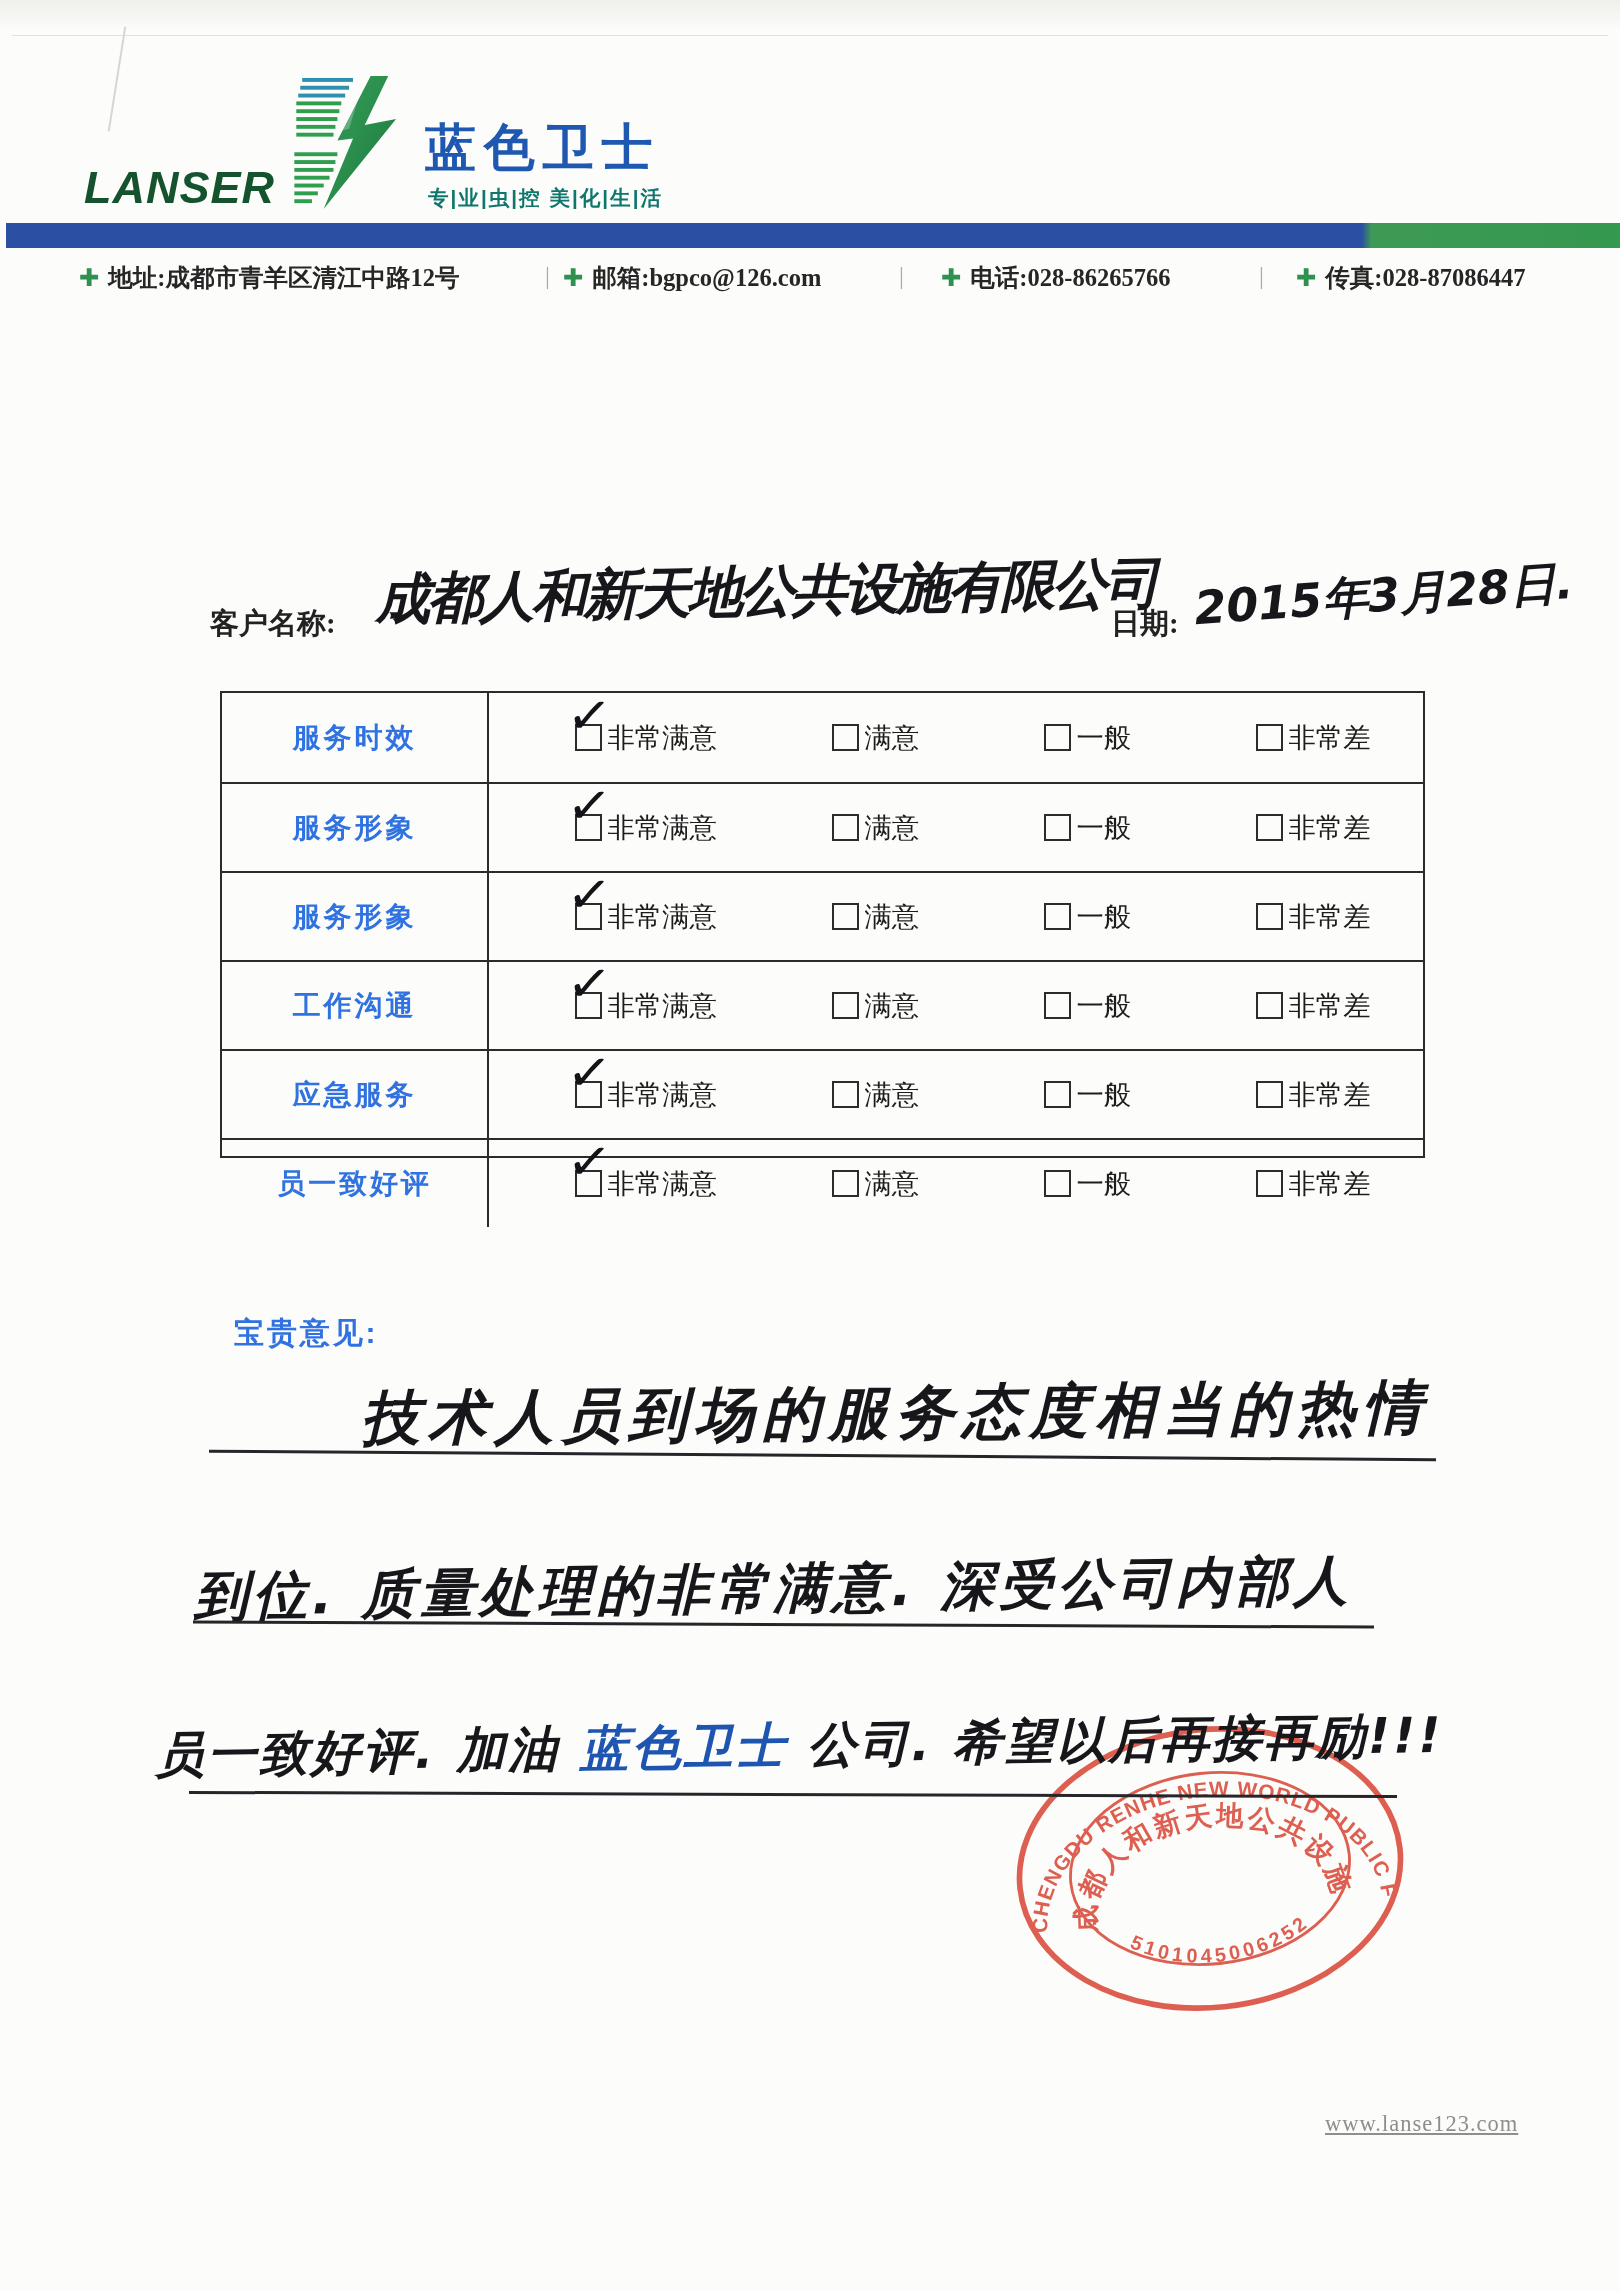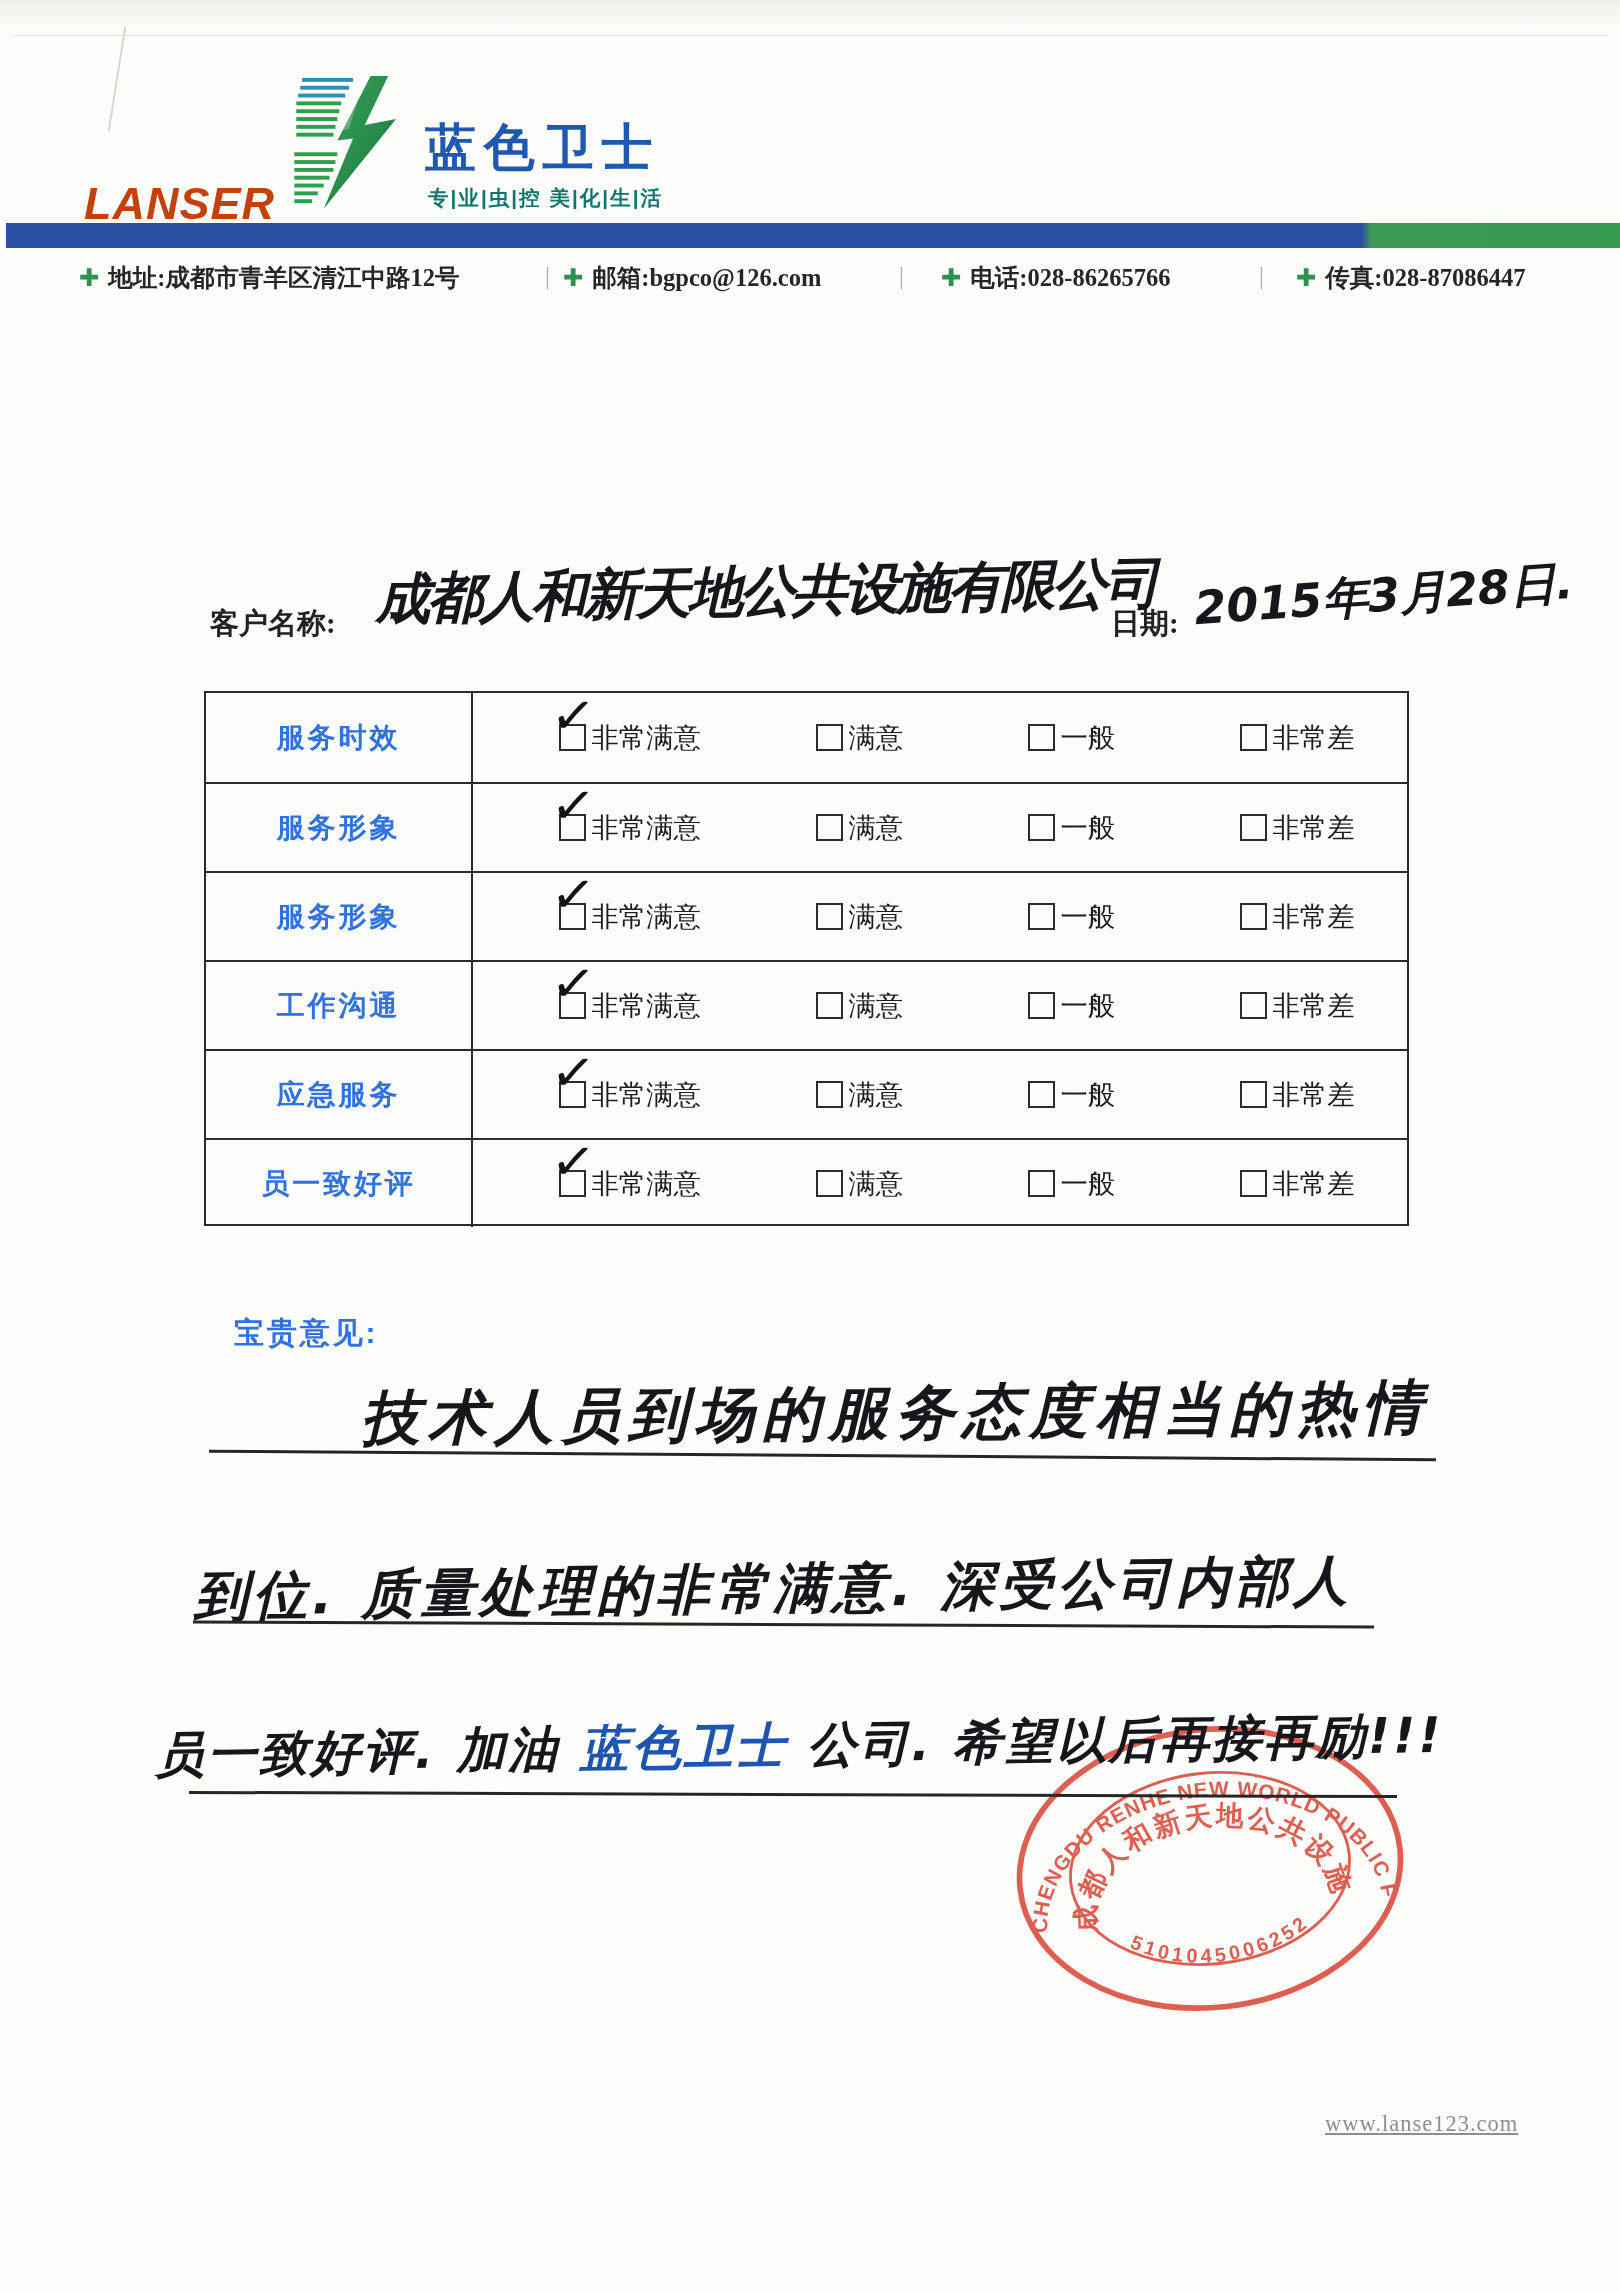--- a/index.html
+++ b/index.html
@@ -11,8 +11,8 @@
   .crease{position:absolute;left:116px;top:25.5px;width:2px;height:106px;background:#d6d6d2;transform:rotate(9deg);}
 
   
-  .brand{position:absolute;left:84px;top:178px;font:800 45px "Liberation Sans",sans-serif;
-         font-style:italic;color:#c2410c;letter-spacing:1px;}
+  .brand{position:absolute;left:84px;top:162px;font:800 45px "Liberation Sans",sans-serif;
+         font-style:italic;color:#14532d;letter-spacing:1px;}
   .bolt{position:absolute;left:294px;top:76px;width:120px;height:133px;}
   .logo-cn{position:absolute;left:425px;top:114px;font:900 51px "Liberation Sans",sans-serif;
            color:#1e58b0;letter-spacing:7.8px;}

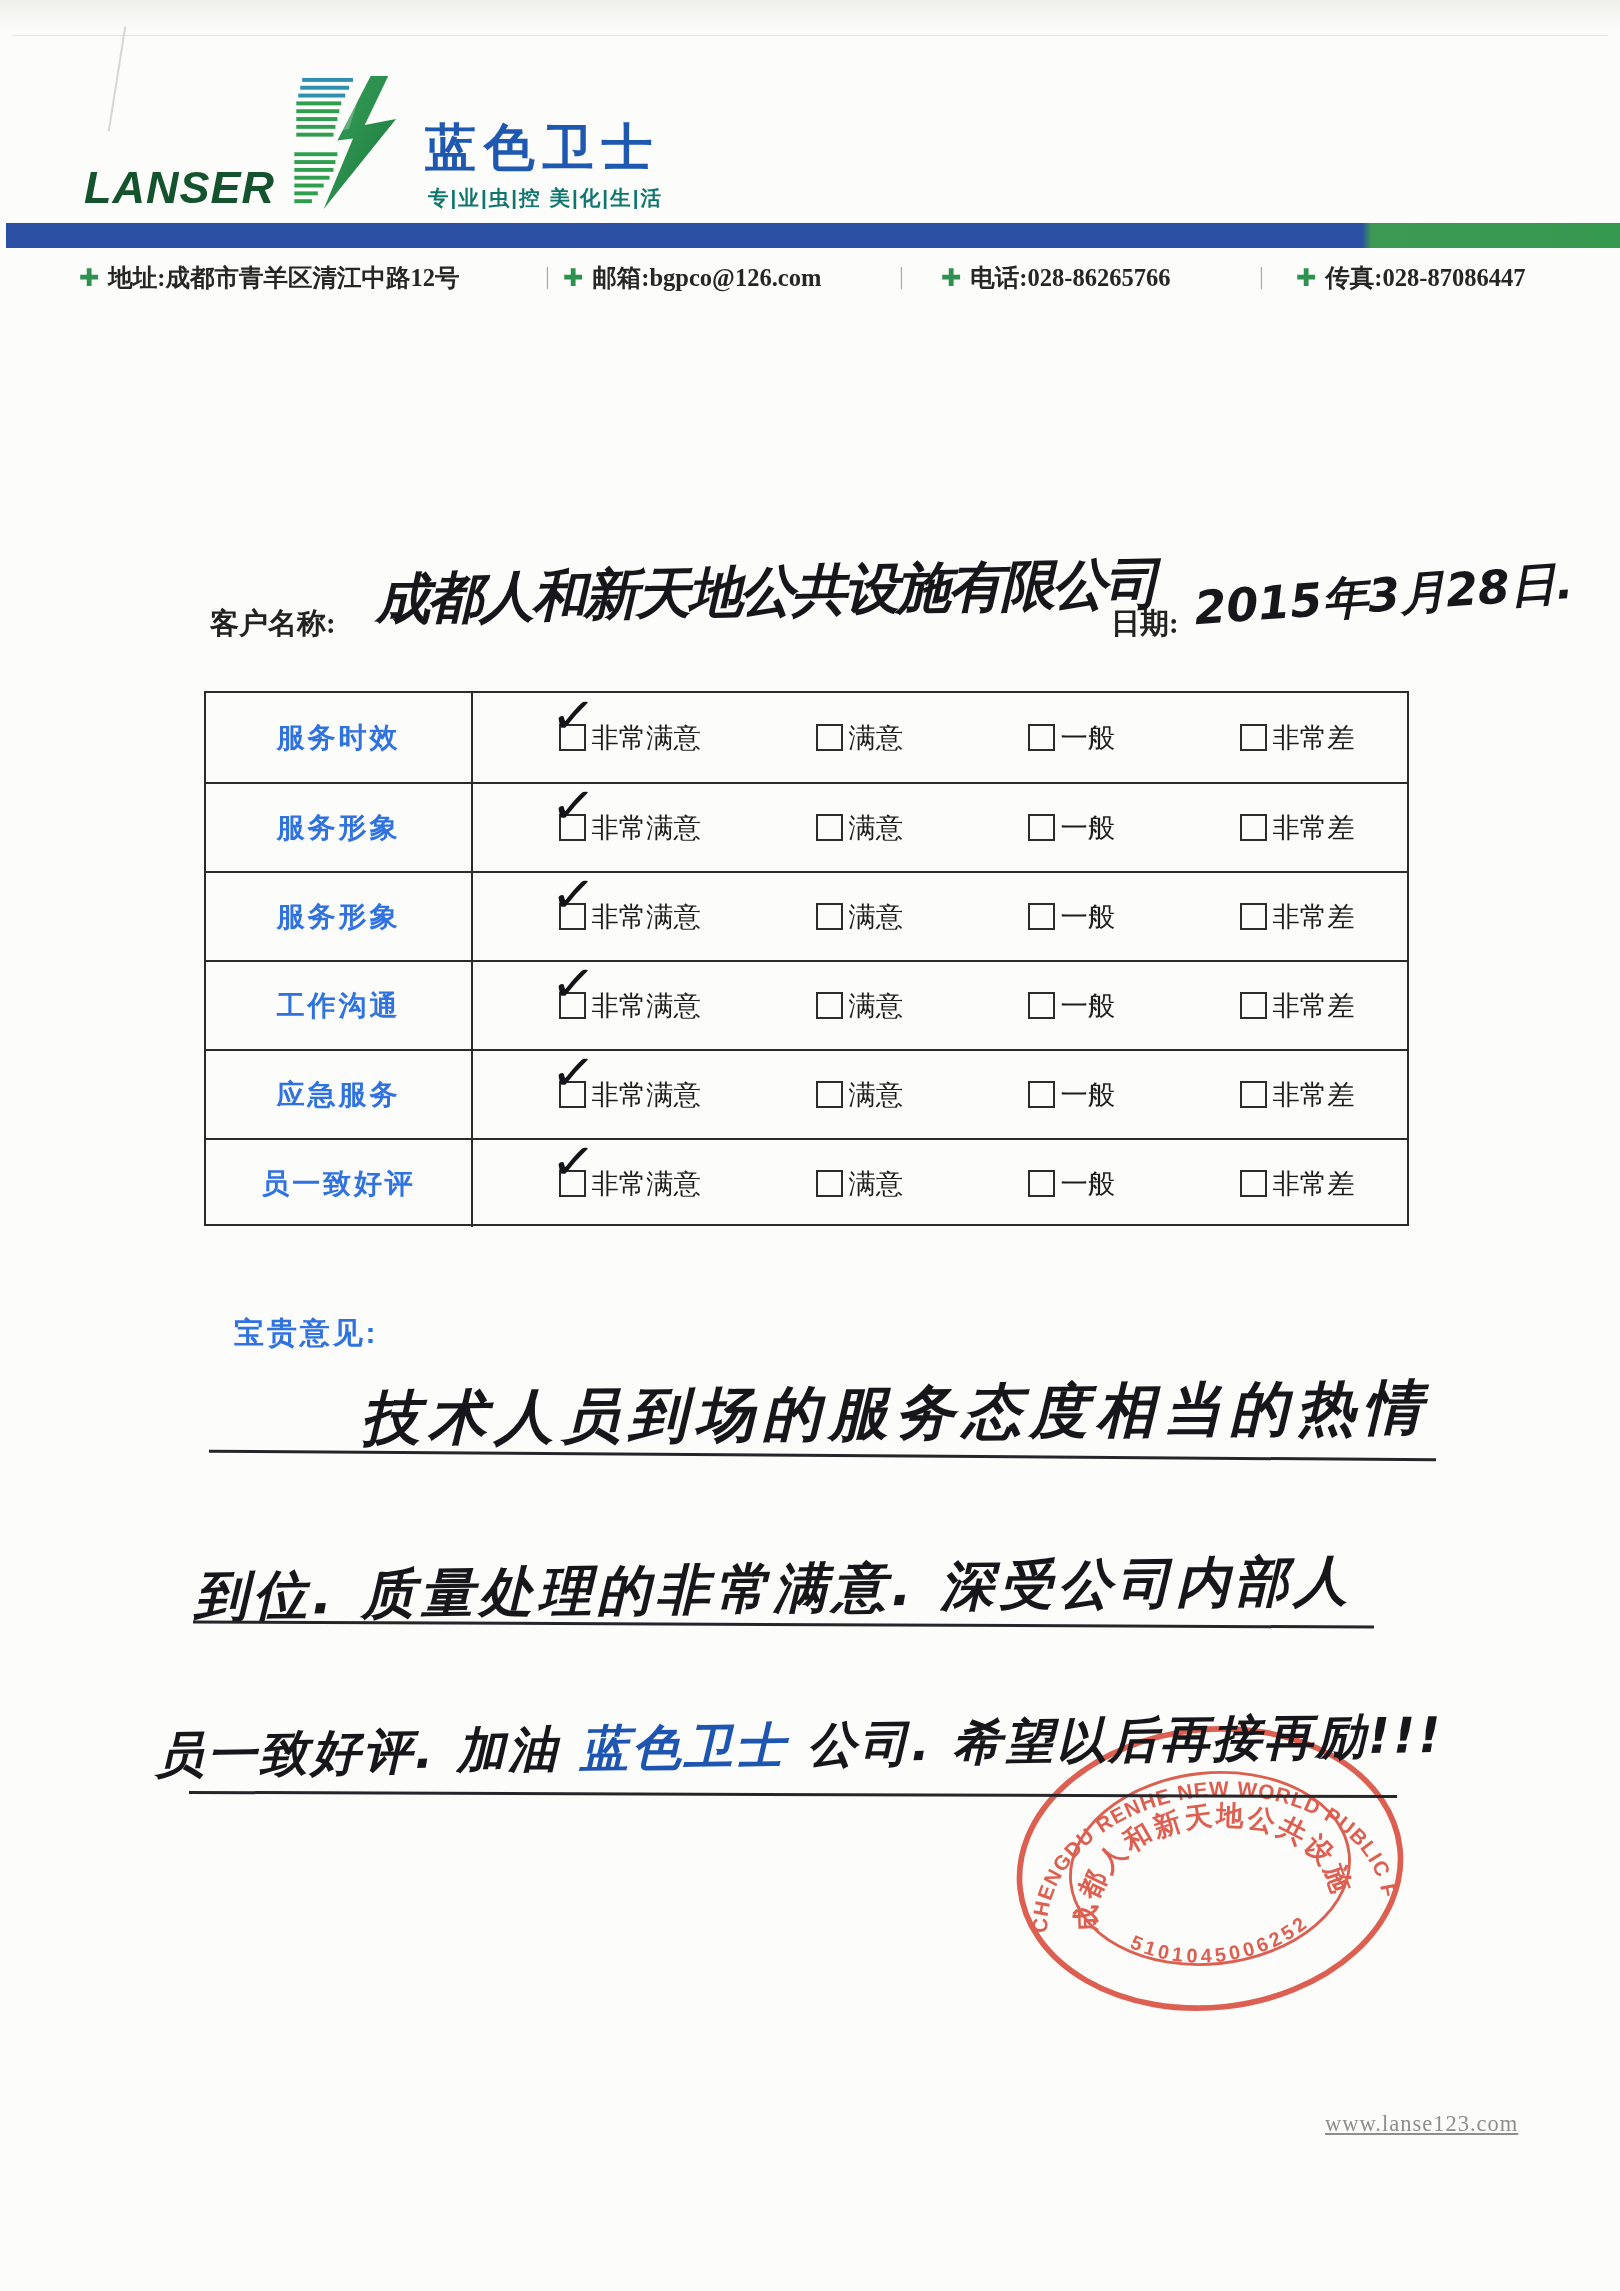--- a/index.html
+++ b/index.html
@@ -36,7 +36,7 @@
   .hw-date{position:absolute;left:1194px;top:565px;font-size:46px;transform:rotate(-4deg);}
 
   
-  .t-table{position:absolute;left:204px;top:691px;width:1205px;height:535px;
+  .t-table{position:absolute;left:220px;top:691px;width:1205px;height:467px;
            display:grid;grid-template-columns:267px 1fr;grid-auto-rows:89px;
            border:2px solid #2b2b2b;box-sizing:border-box;}
   .t-row{display:contents;}

